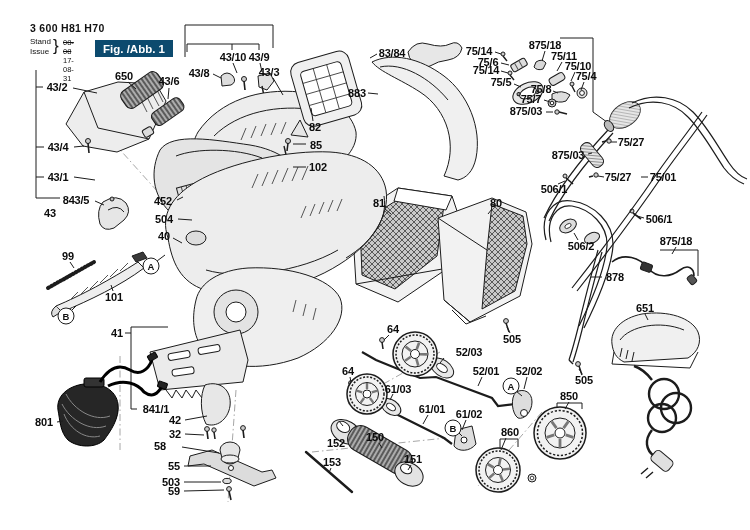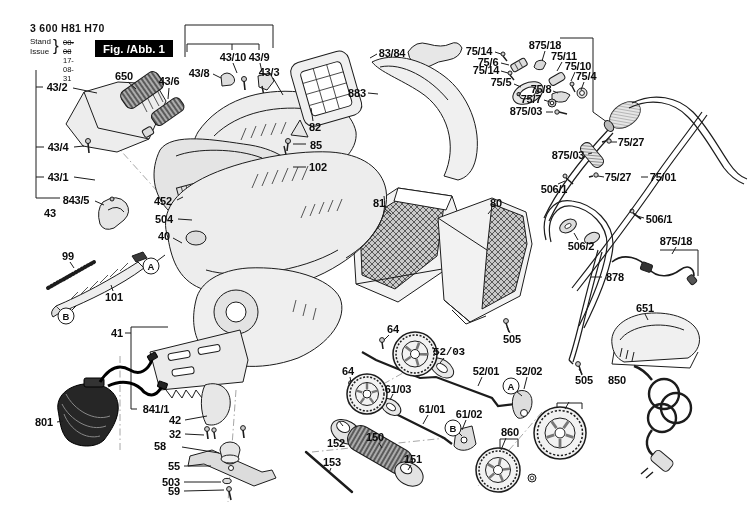--- a/index.html
+++ b/index.html
@@ -19,7 +19,7 @@
   #brace{position:absolute;left:53px;top:36px;font-size:17px;font-weight:normal;color:#111;}
   #dates{position:absolute;left:63px;top:38px;font-size:7.5px;color:#111;line-height:9px;}
   #old-date{text-decoration:line-through;}
-  #figure-badge{position:absolute;left:95px;top:40px;width:78px;height:17px;background:#000000;
+  #figure-badge{position:absolute;left:95px;top:40px;width:78px;height:17px;background:#0c4a6e;
                 color:#fff;font-size:11.5px;font-weight:bold;display:flex;align-items:center;
                 justify-content:center;white-space:nowrap;}
   #footer{position:absolute;left:632px;top:459px;font-size:8px;line-height:9.6px;color:#2a2a2a;}

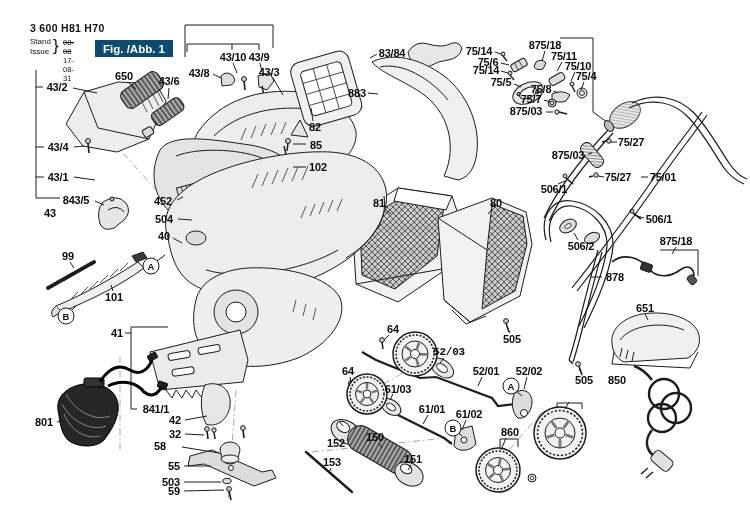--- a/index.html
+++ b/index.html
@@ -535,7 +535,7 @@
       <div class="callout" style="left: 44px; top: 422px;">801</div>
       <div class="callout" style="left: 393px; top: 329px;">64</div>
       <div class="callout" style="left: 512px; top: 339px;">505</div>
-      <div class="callout" style="left: 449px; top: 352px; font-family: Liberation Mono, monospace;">52/03</div>
+      <div class="callout" style="left: 469px; top: 352px;">52/03</div>
       <div class="callout" style="left: 348px; top: 371px;">64</div>
       <div class="callout" style="left: 486px; top: 371px;">52/01</div>
       <div class="callout" style="left: 529px; top: 371px;">52/02</div>

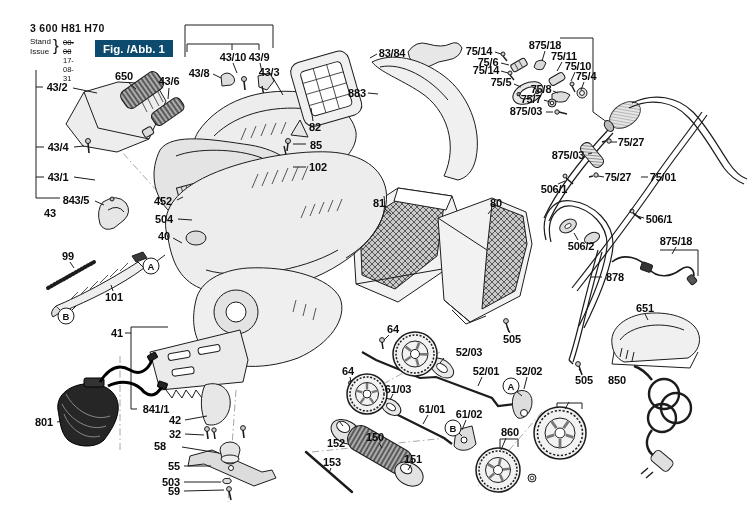--- a/index.html
+++ b/index.html
@@ -512,7 +512,7 @@
       <div class="callout" style="left: 615px; top: 277px;">878</div>
       <div class="callout" style="left: 645px; top: 308px;">651</div>
       <div class="callout" style="left: 584px; top: 380px;">505</div>
-      <div class="callout" style="left: 569px; top: 380px; margin-left: 48px;">850</div>
+      <div class="callout" style="left: 569px; top: 396px;">850</div>
       <div class="callout" style="left: 379px; top: 203px;">81</div>
       <div class="callout" style="left: 496px; top: 203px;">80</div>
       <div class="callout" style="left: 163px; top: 201px;">452</div>

